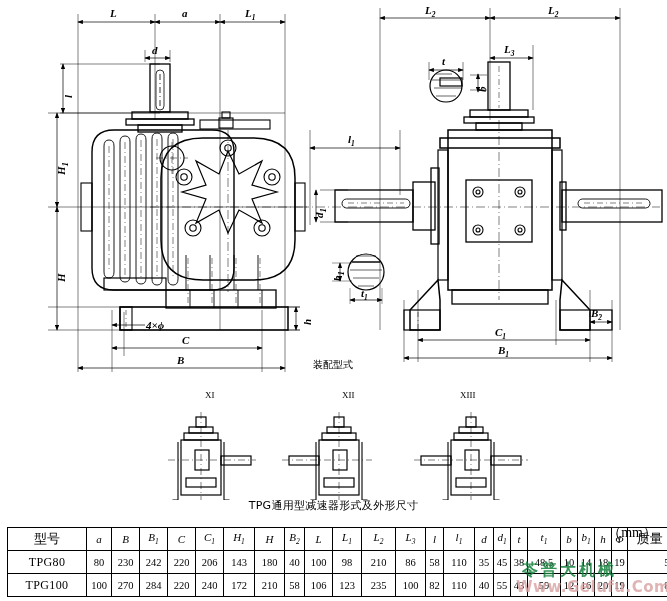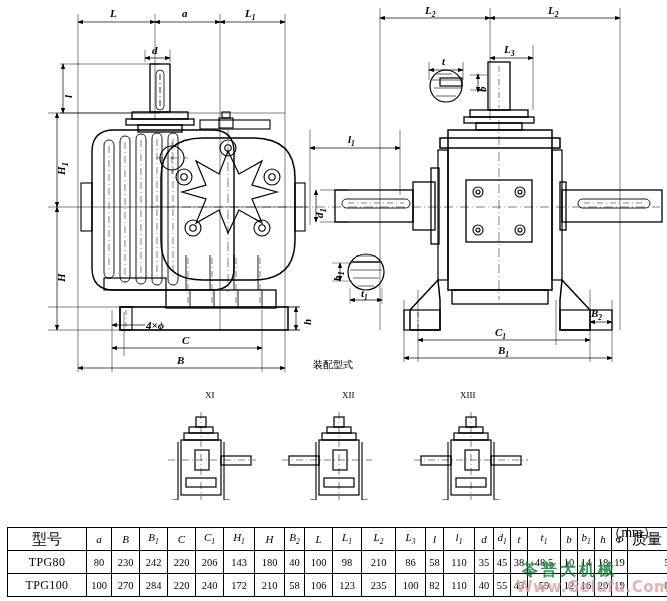--- a/index.html
+++ b/index.html
@@ -536,6 +536,7 @@
   <span class="rom" style="left:330px;top:390px;margin-left:12px;">XII</span>
   <span class="rom" style="left:460px;top:390px;">XIII</span>
 
+  <div id="title">TPG通用型减速器形式及外形尺寸</div>
   <div id="unit">（mm）</div>
 
   <div id="tbl-wrap">

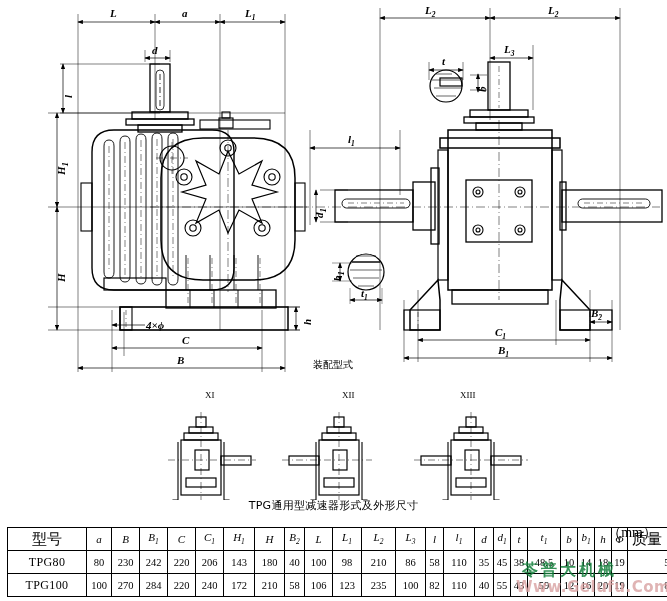--- a/index.html
+++ b/index.html
@@ -75,7 +75,7 @@
   }
   thead td{font-size:11px;}
   td.model{font-size:12px;letter-spacing:.4px;}
-  td.head-cn{font-family:Liberation Serif, serif;font-size:15px;}
+  td.head-cn{font-family:Liberation Sans, sans-serif;font-size:13px;}
   td sub{font-size:7.5px;}
 
   

